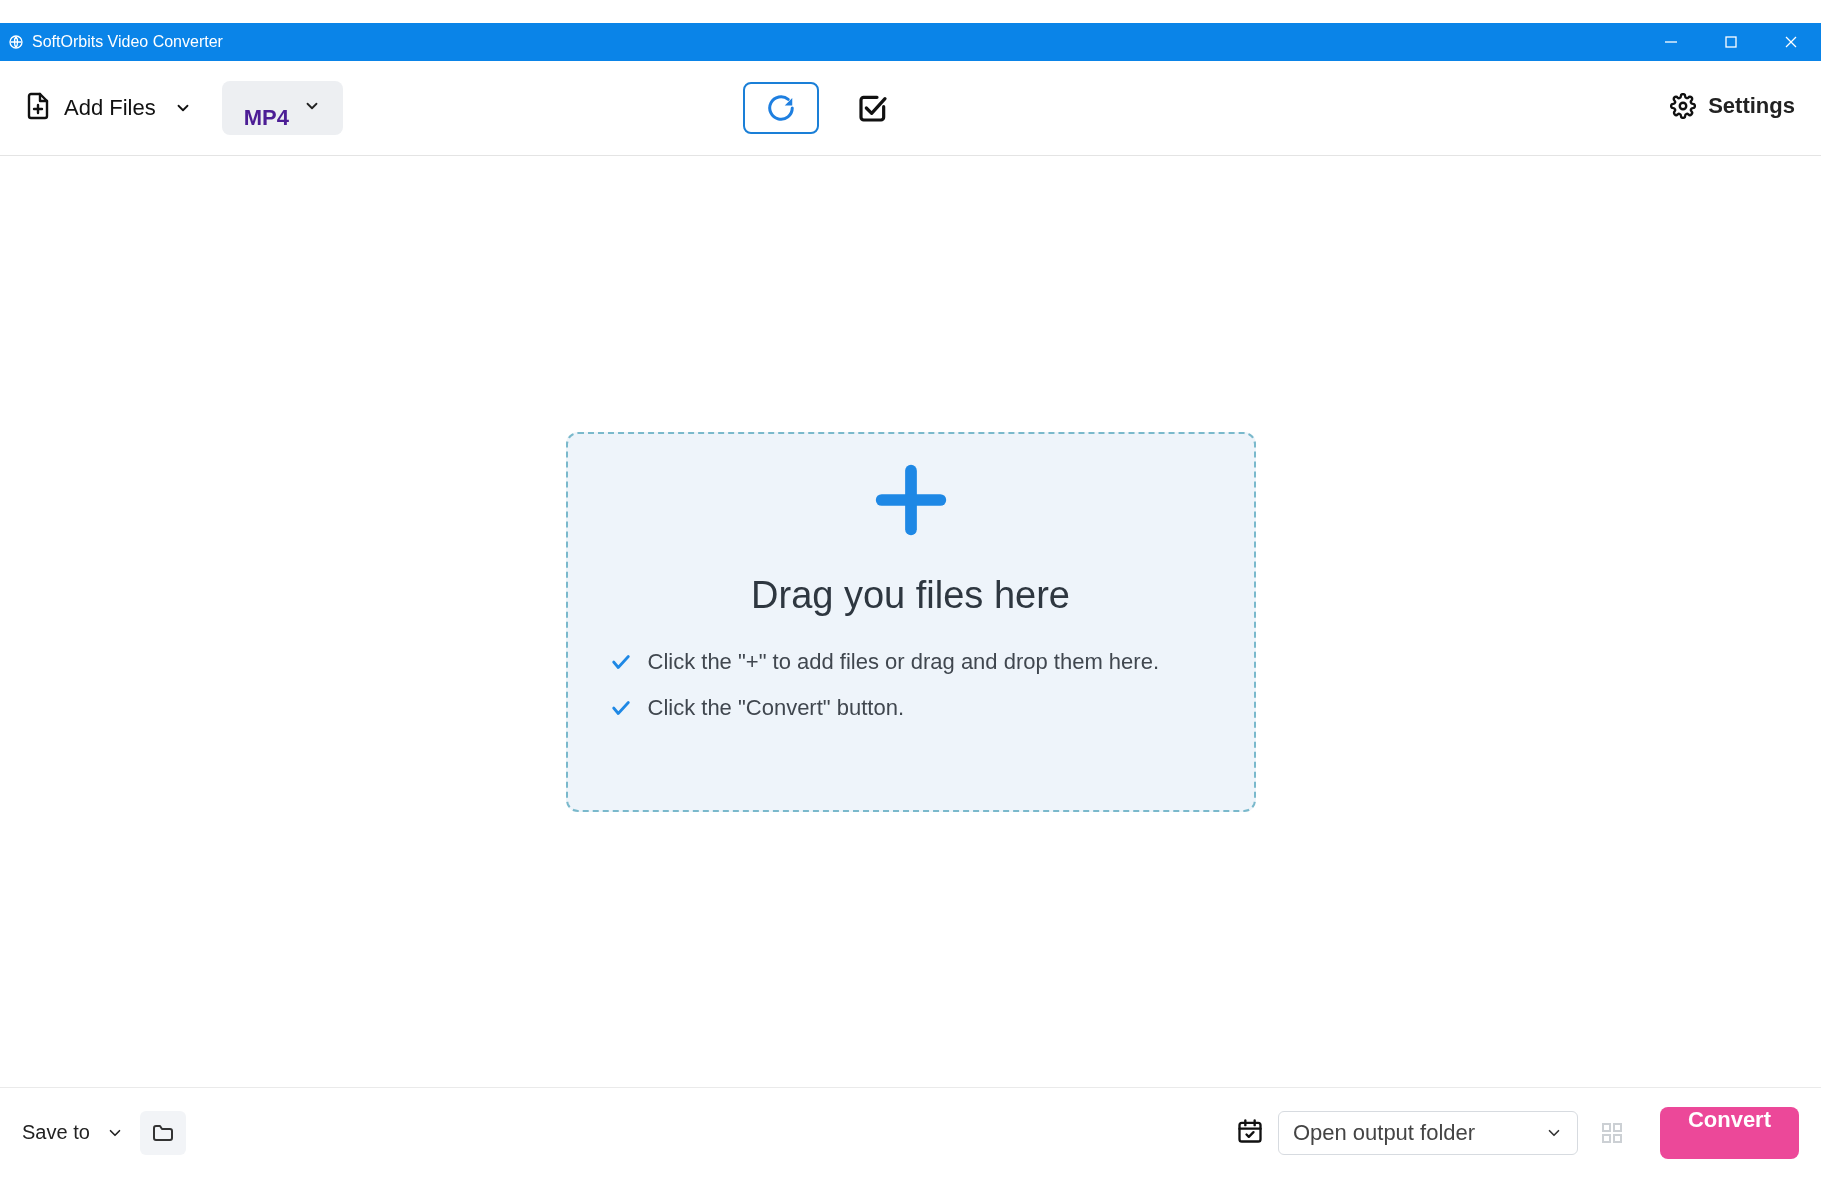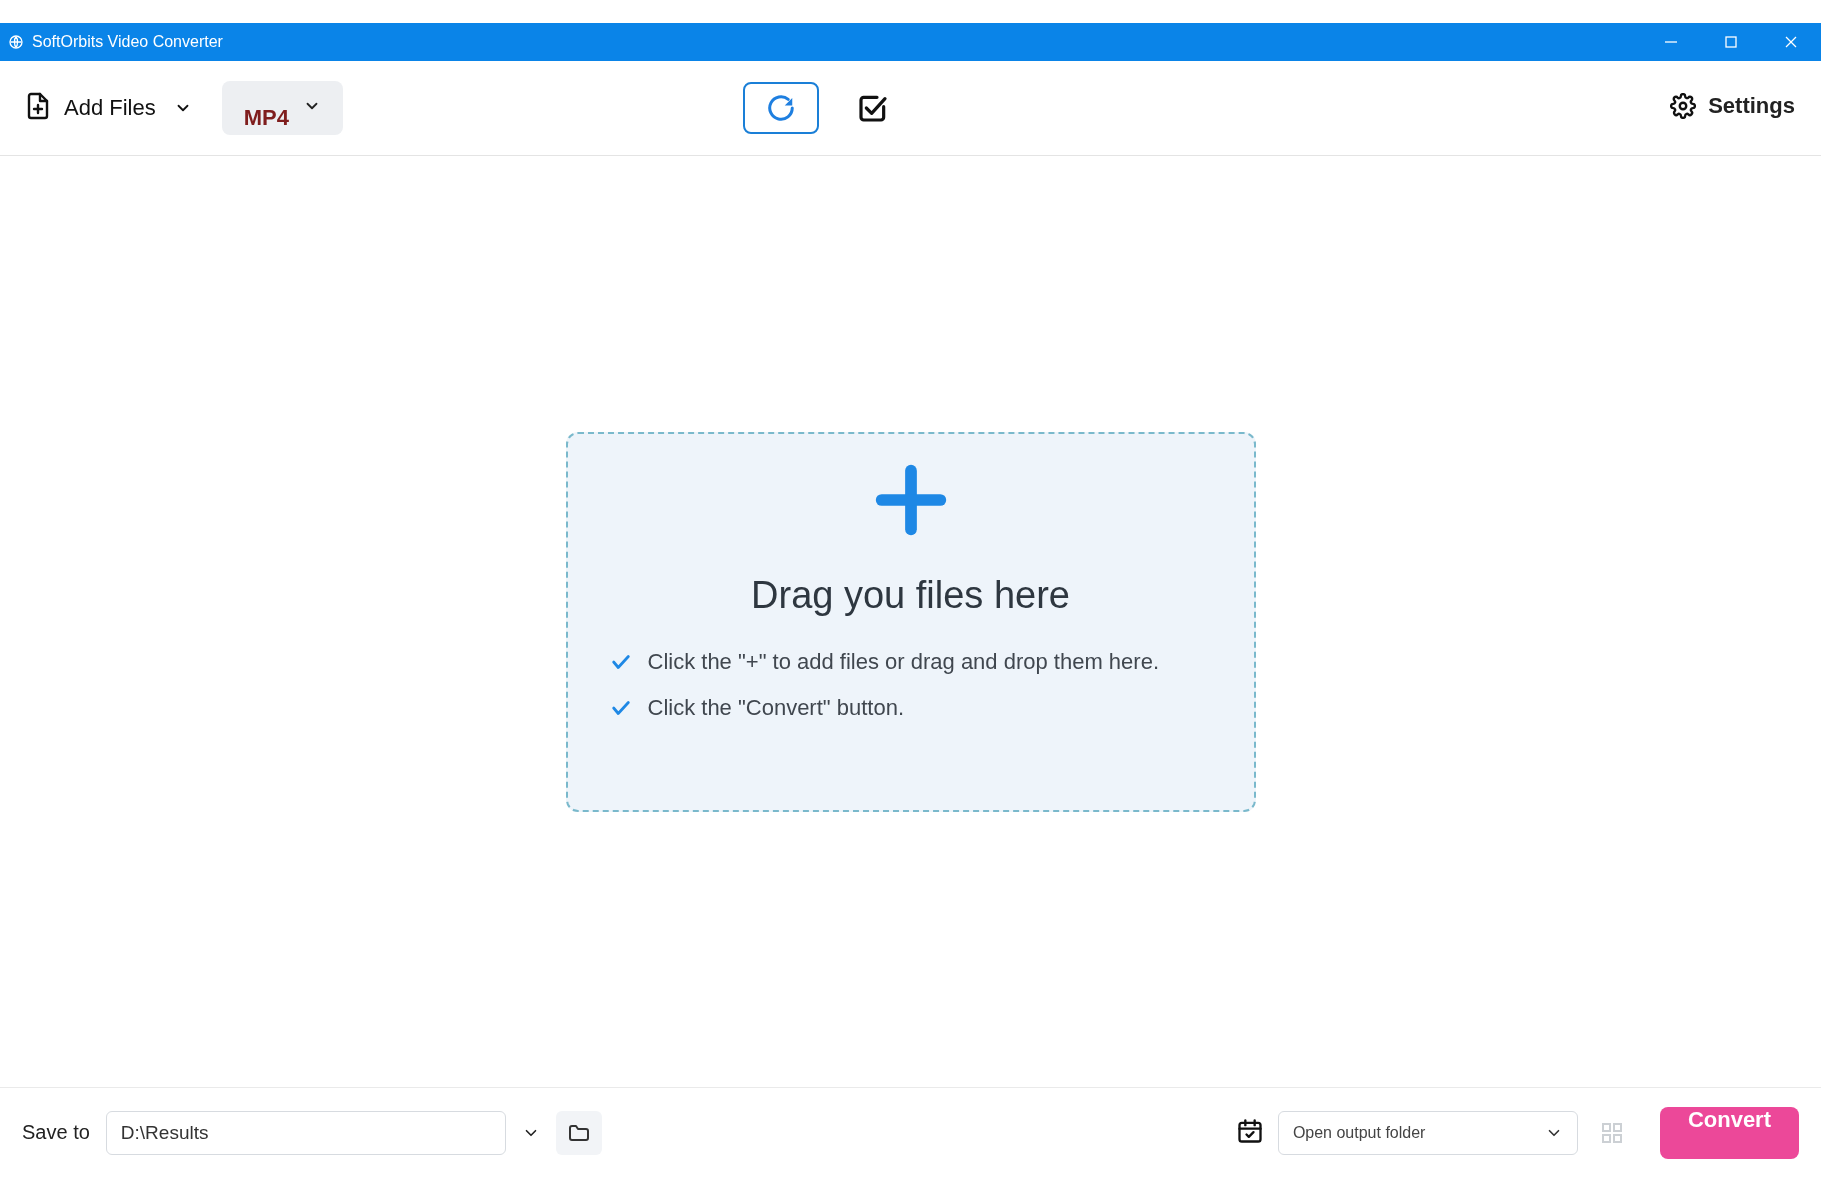--- a/index.html
+++ b/index.html
@@ -46,7 +46,7 @@
     cursor: pointer;
     margin-left: 12px;
   }
-  .format-label { font-size: 22px; font-weight: 700; color: #7f1d1d; margin-top: 20px; }
+  .format-label { font-size: 22px; font-weight: 700; color: #4c1d95; margin-top: 20px; }
   .tb-center { margin-left: auto; margin-right: auto; display: flex; align-items: center; gap: 38px; }
   .reload-btn {
     width: 76px; height: 52px;

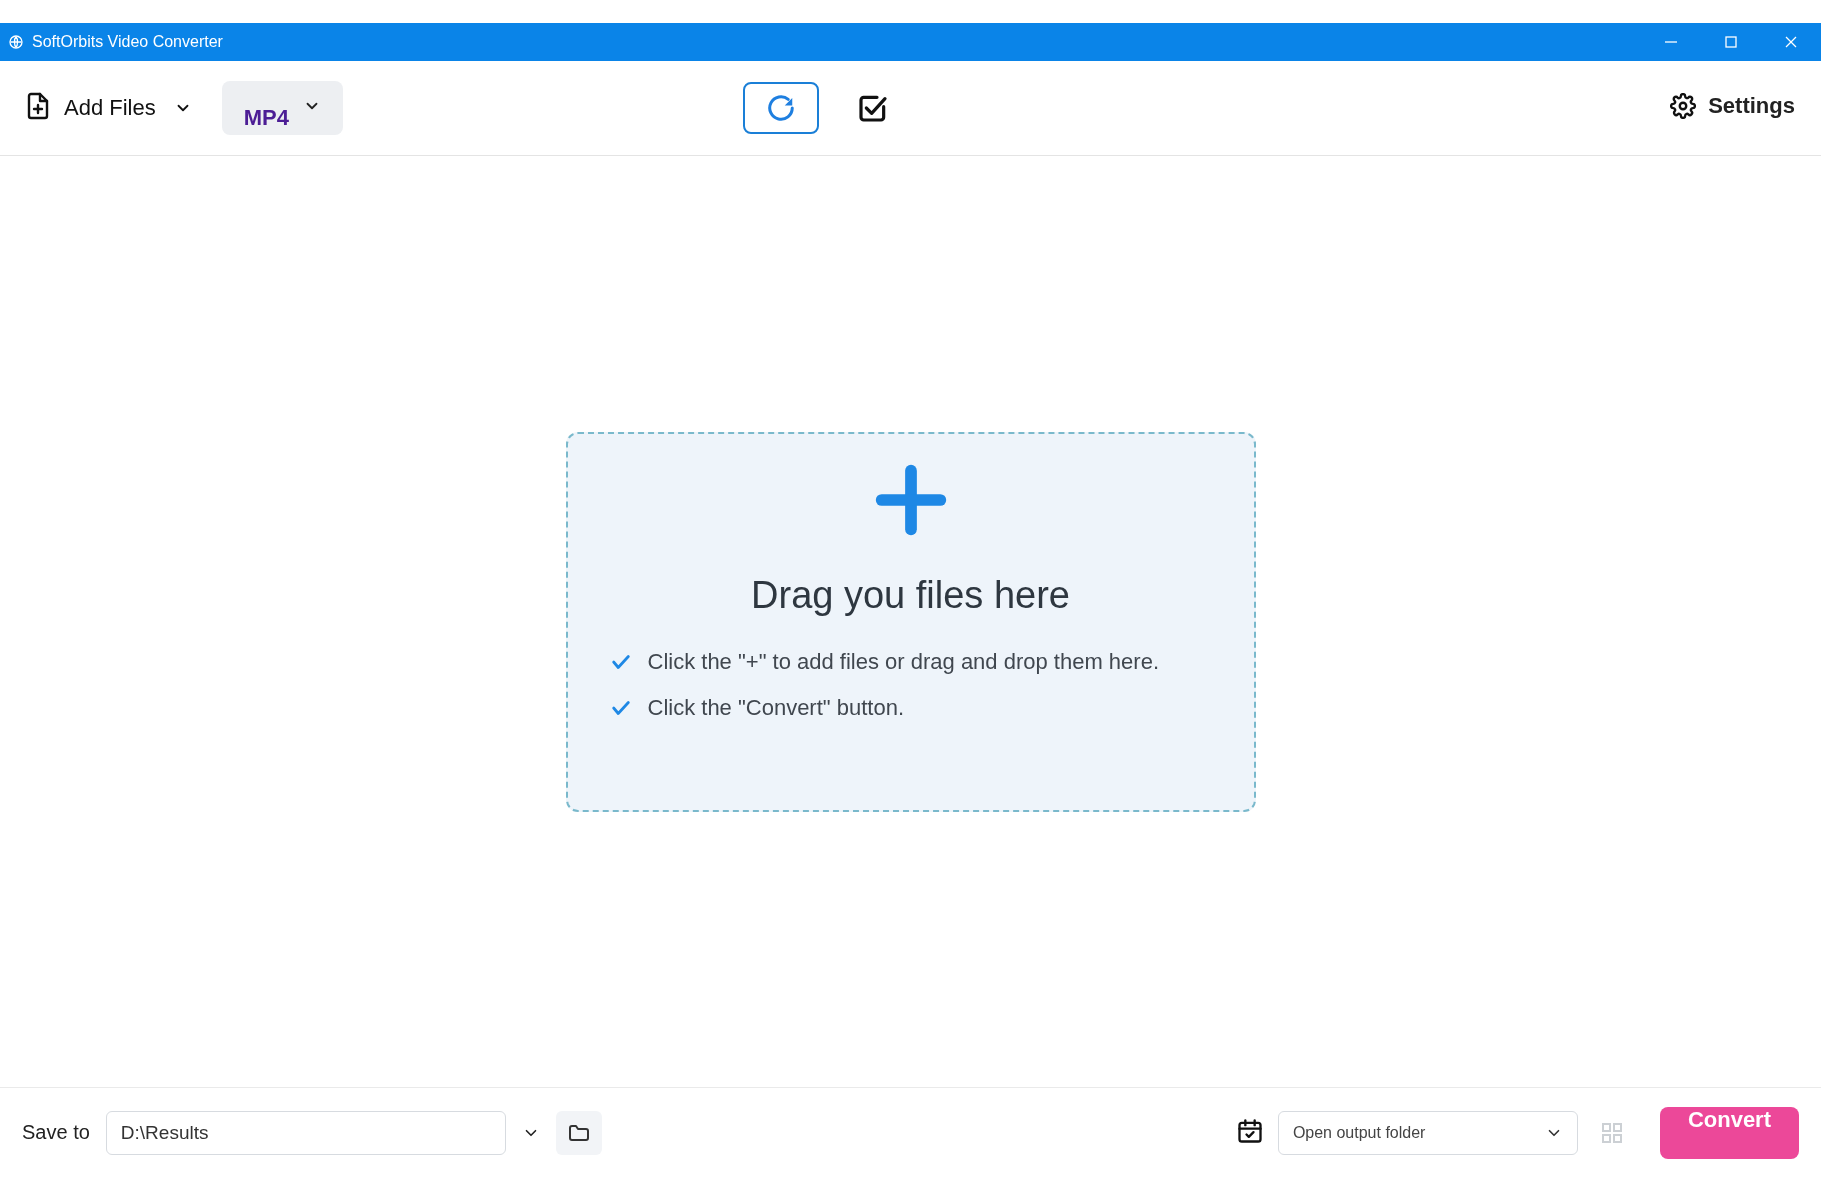--- a/index.html
+++ b/index.html
@@ -249,7 +249,6 @@
 
 <div class="bottombar">
   <span class="saveto-label">Save to</span>
-  <input class="path-input" value="D:\Results" style="">
   <div class="chev-btn">
     <svg width="18" height="18" viewBox="0 0 24 24" fill="none" stroke="#222" stroke-width="2.2" stroke-linecap="round" stroke-linejoin="round">
         <polyline points="6 9 12 15 18 9"></polyline>

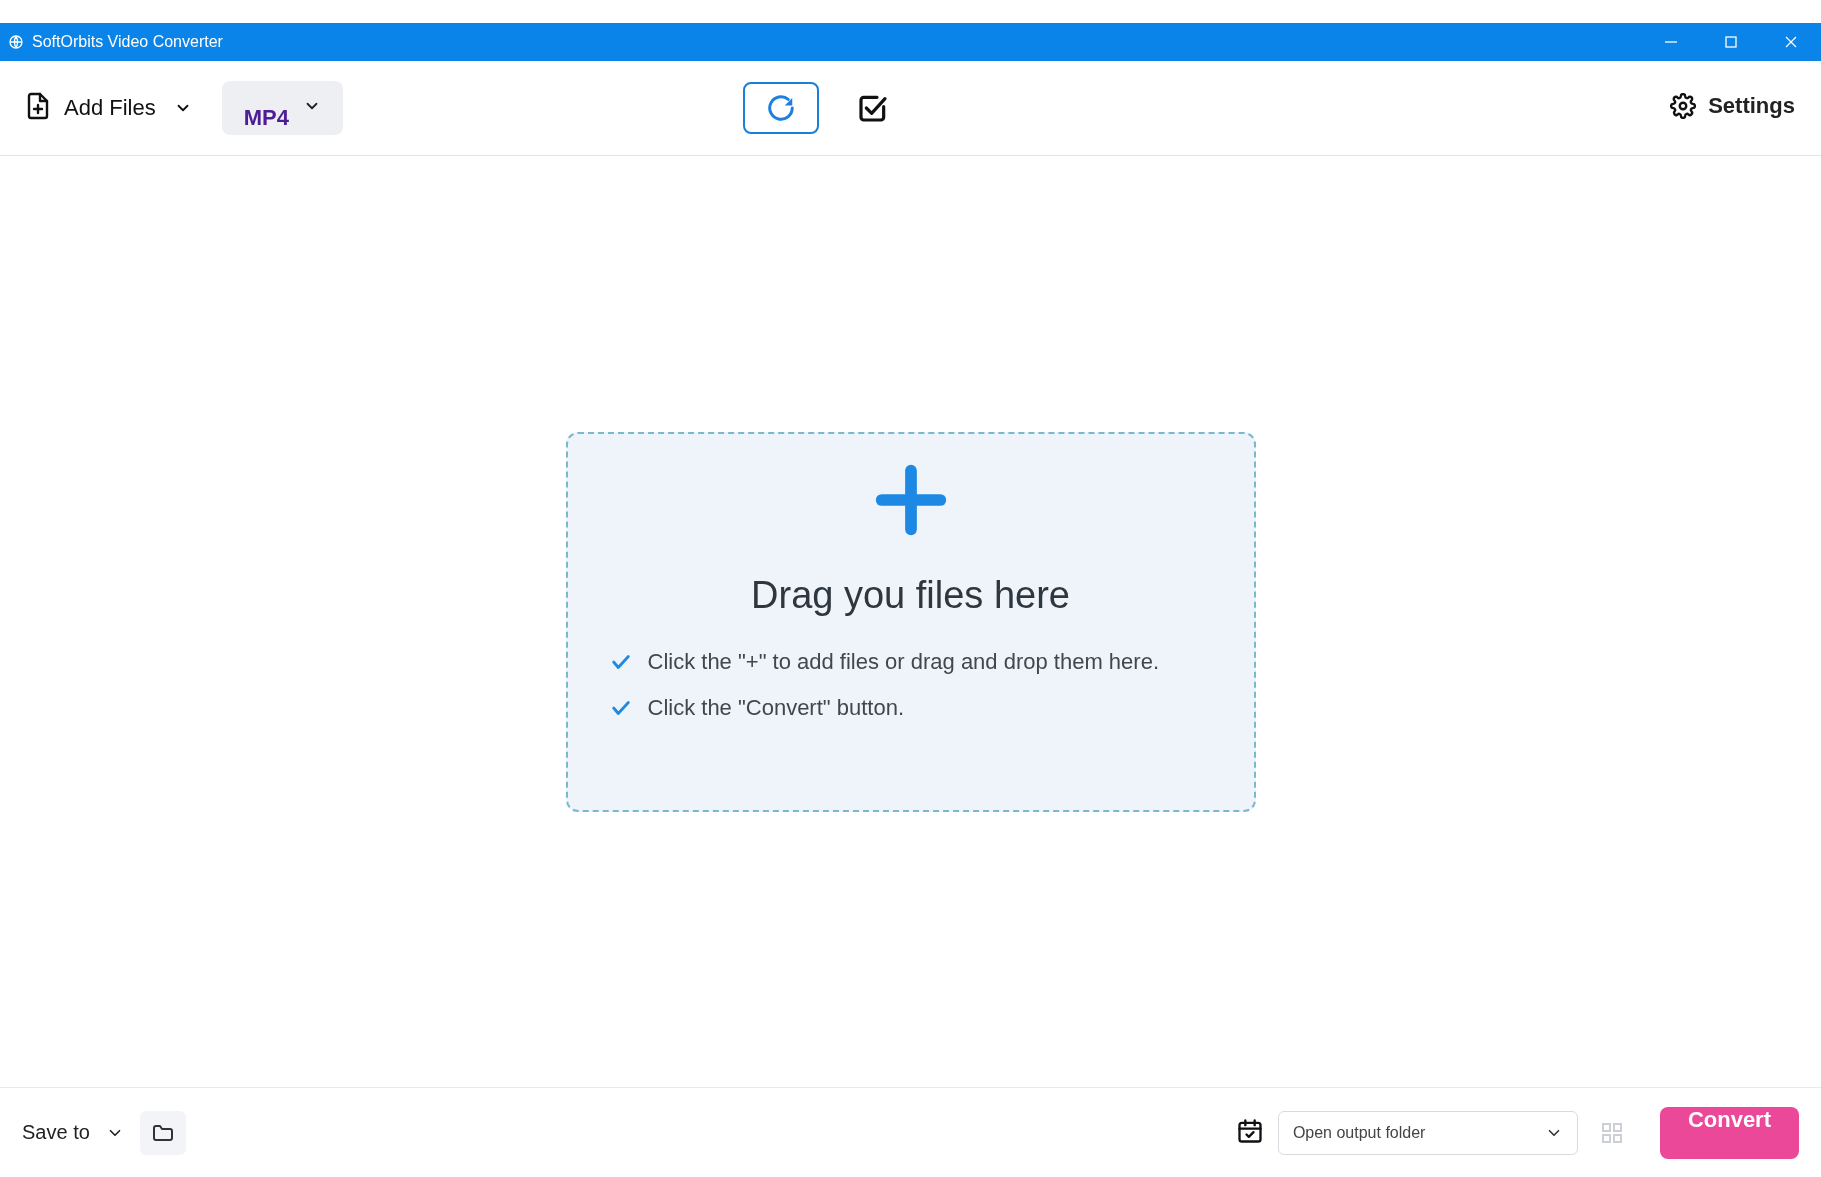--- a/index.html
+++ b/index.html
@@ -118,7 +118,7 @@
     border-radius: 6px;
     padding: 0 14px;
     display: flex; align-items: center; justify-content: space-between;
-    font-size: 16px; color: #444;
+    font-size: 22px; color: #444;
     cursor: pointer;
   }
   .convert-btn {

